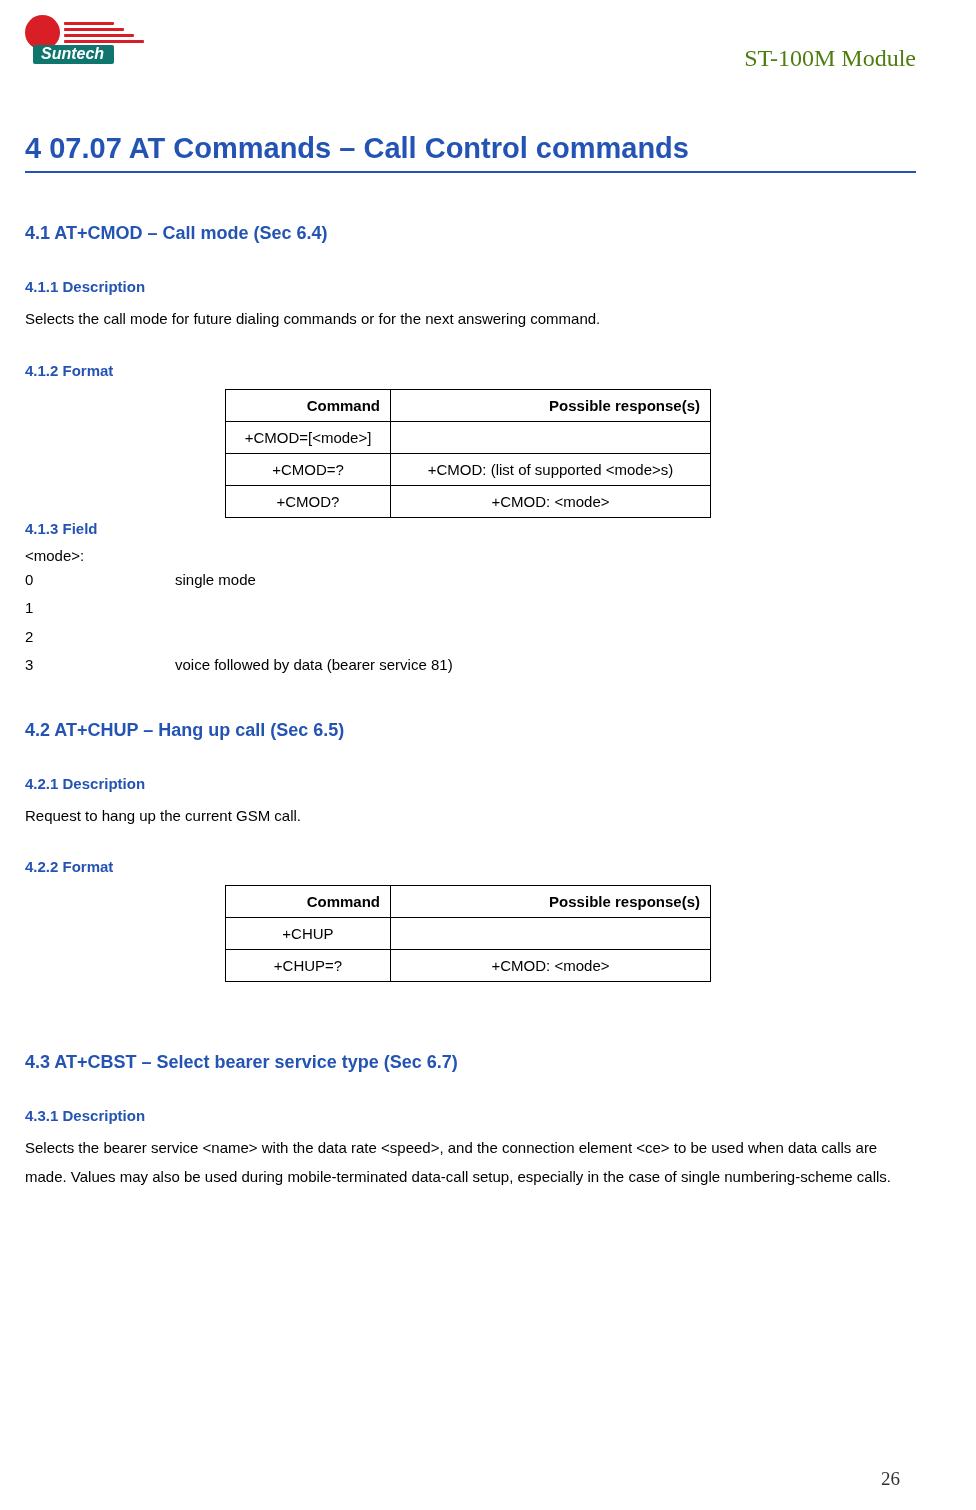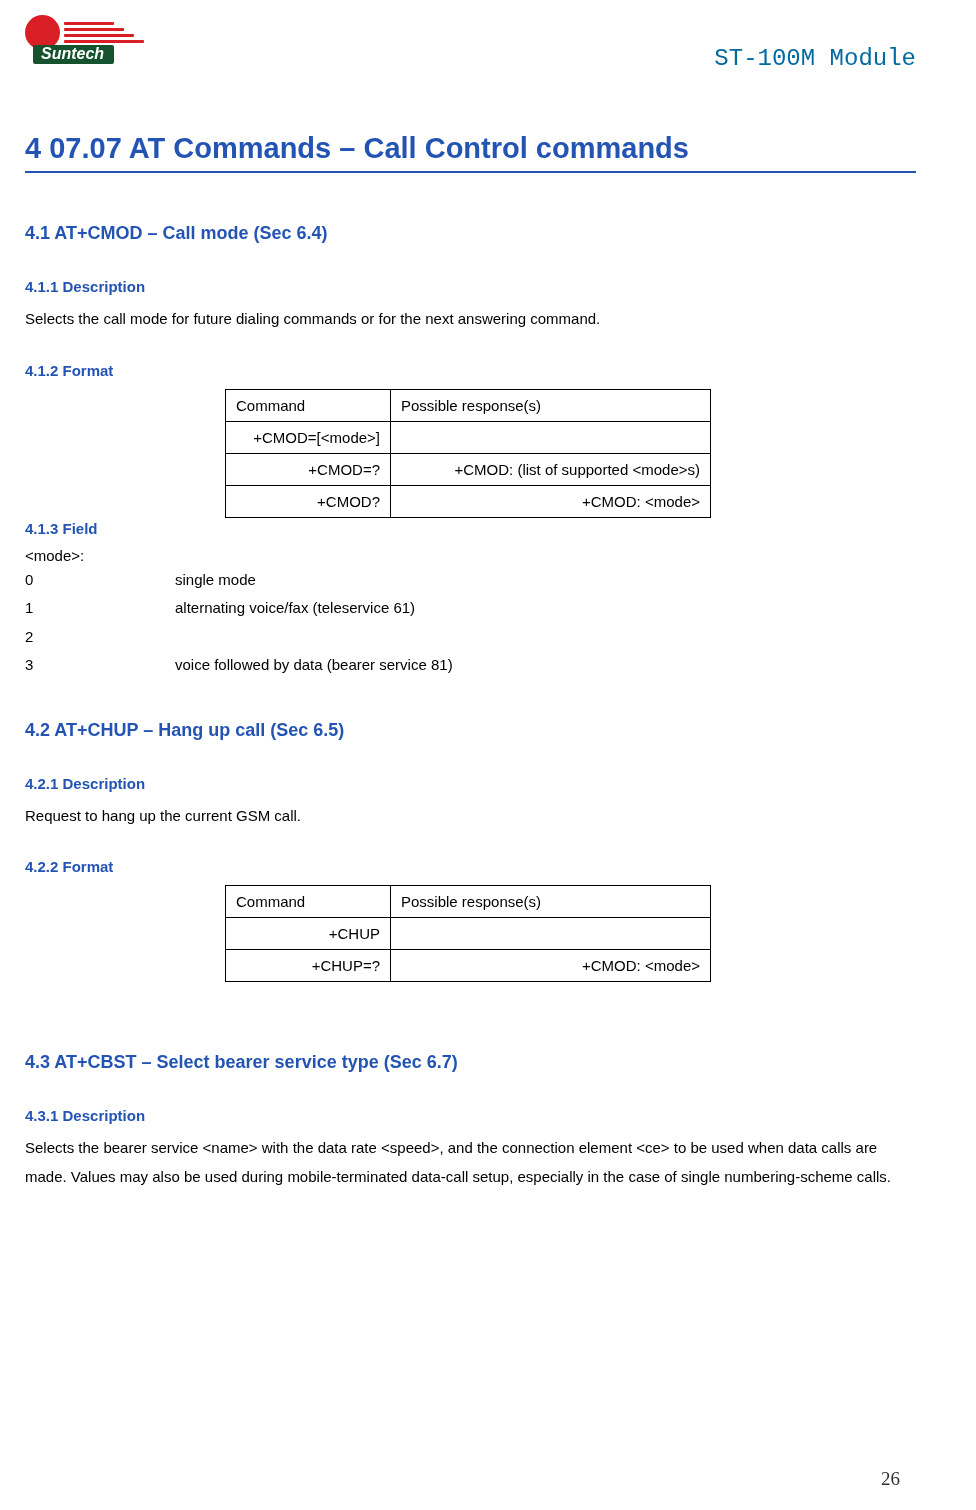--- a/index.html
+++ b/index.html
@@ -52,7 +52,7 @@
       position: absolute;
       top: 30px;
       left: 8px;
-      background: #14532d;
+      background: #0f766e;
       padding: 0 10px 1px 8px;
       border-radius: 2px;
       letter-spacing: 0px;

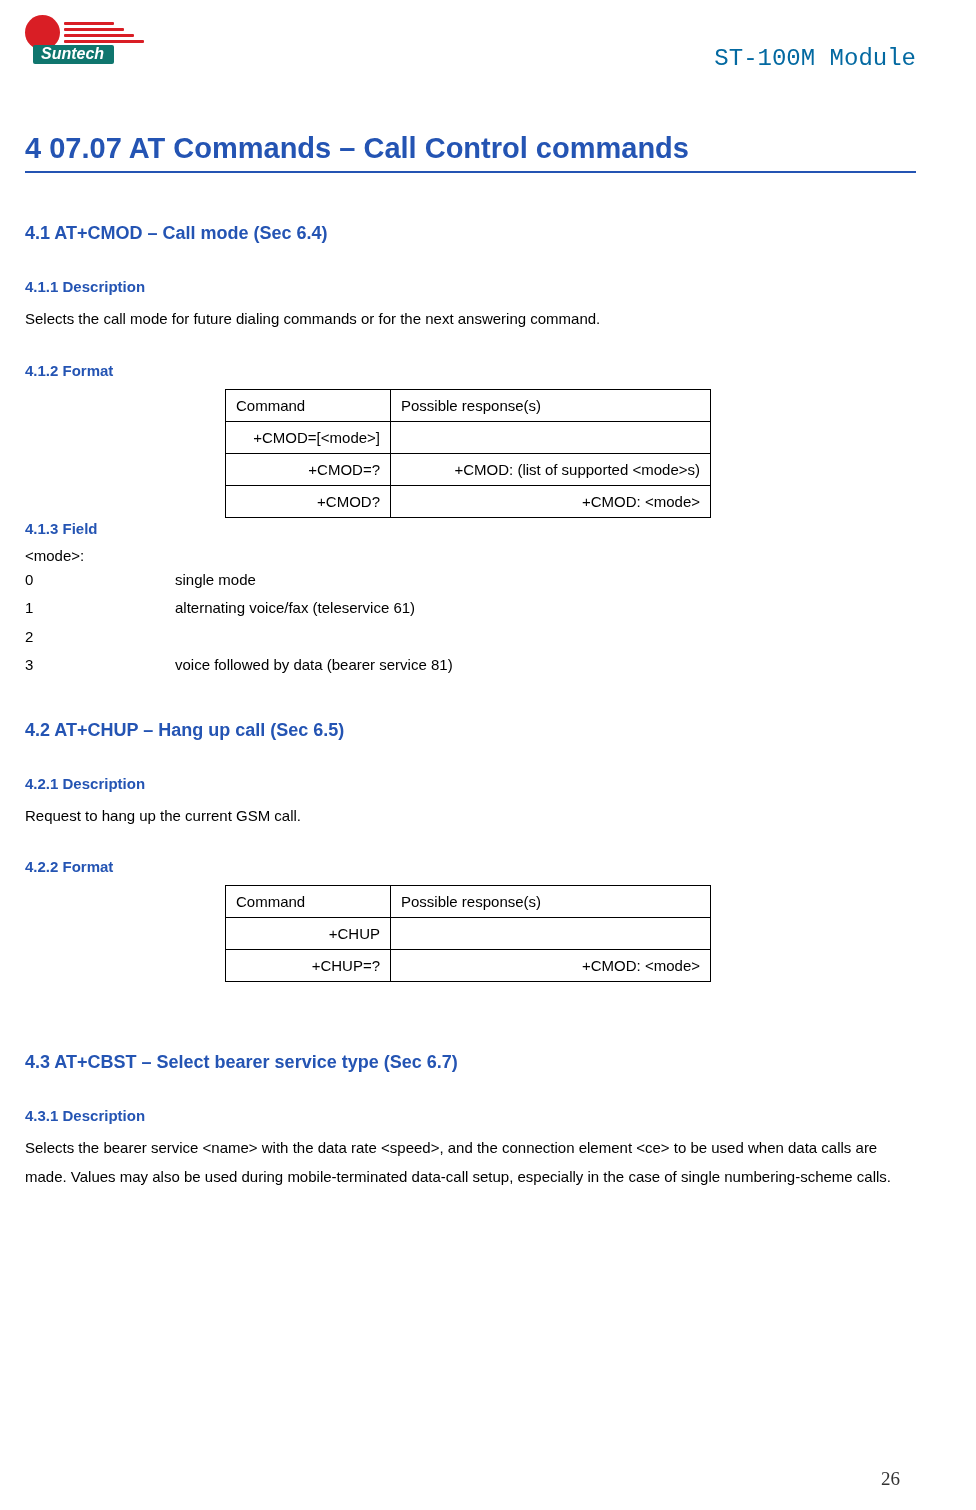--- a/index.html
+++ b/index.html
@@ -59,8 +59,8 @@
     }
     .logo-wrap { position: relative; padding-bottom: 20px; }
     .doc-title {
-      color: #0369a1;
-      font-family: Liberation Mono, monospace;
+      color: #4d7c0f;
+      font-family: Liberation Serif, serif;
       font-size: 24px;
       margin-top: 30px;
     }

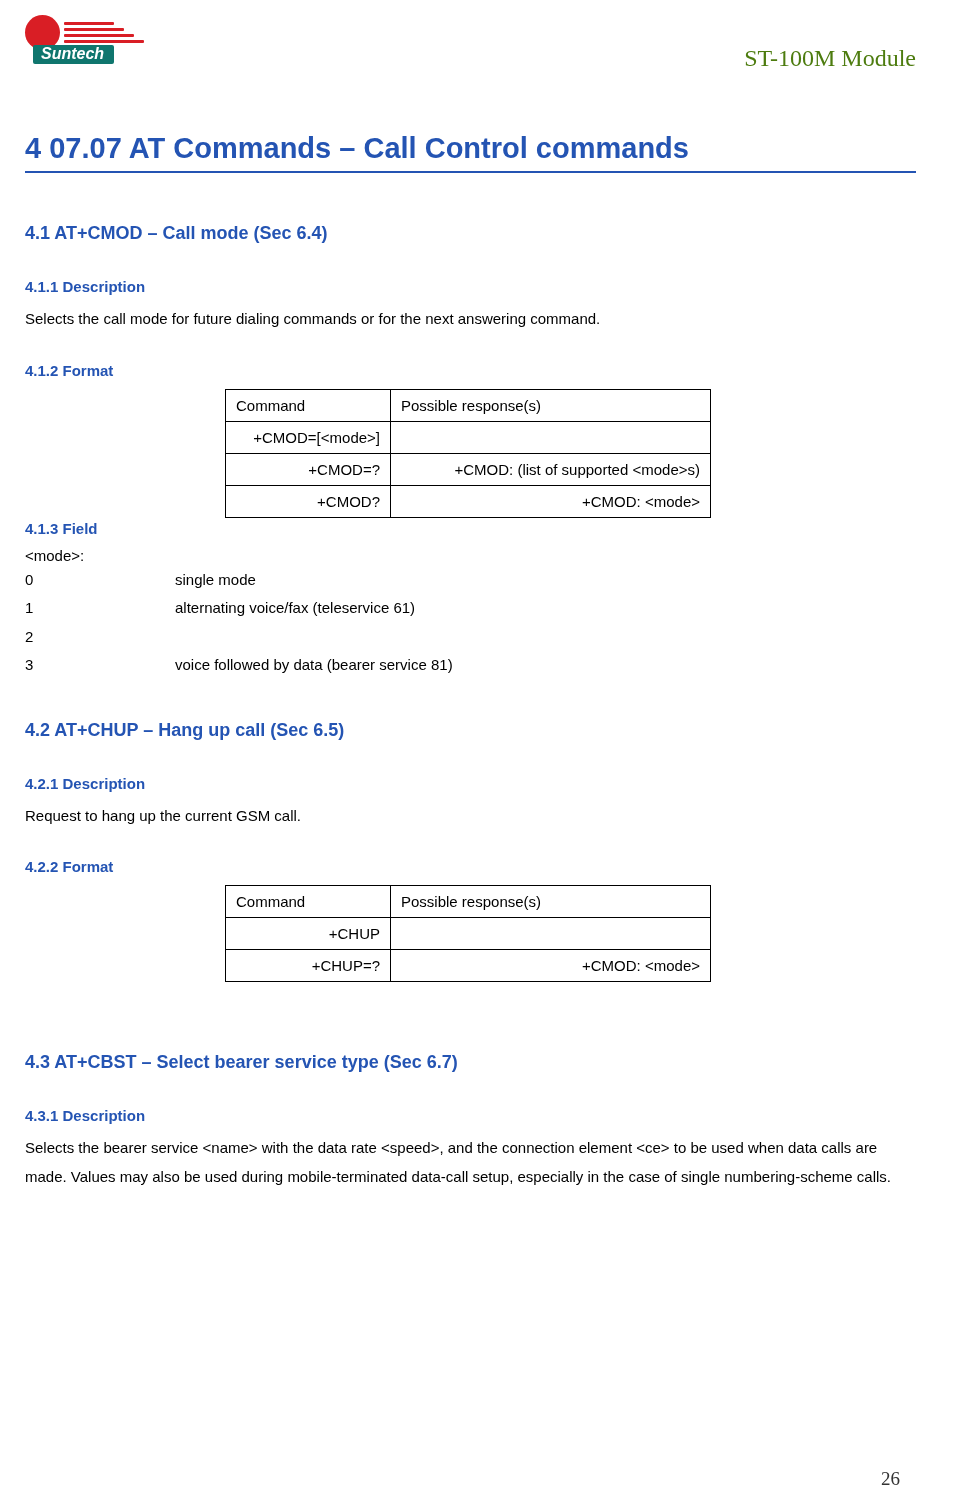--- a/index.html
+++ b/index.html
@@ -108,8 +108,8 @@
       text-align: right;
     }
     .format-table th {
-      text-align: left;
-      font-weight: normal;
+      text-align: right;
+      font-weight: bold;
     }
     .format-table .col-cmd { width: 165px; }
     .format-table .col-resp { width: 320px; }

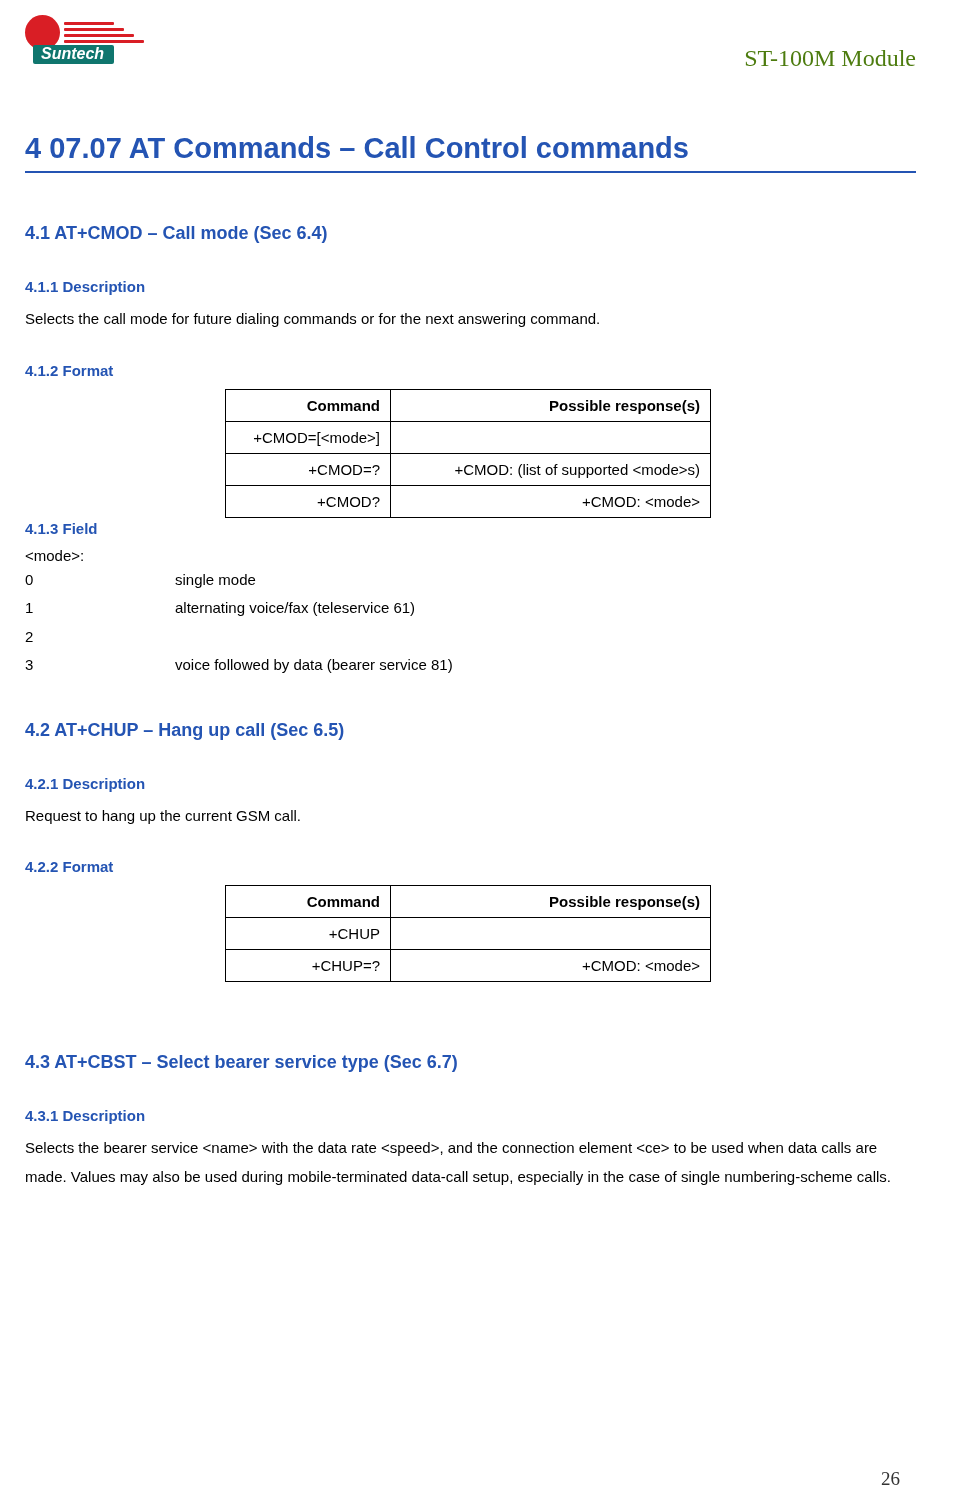--- a/index.html
+++ b/index.html
@@ -105,7 +105,7 @@
       border: 1px solid #000;
       padding: 7px 10px;
       font-size: 15px;
-      text-align: right;
+      text-align: center;
     }
     .format-table th {
       text-align: right;

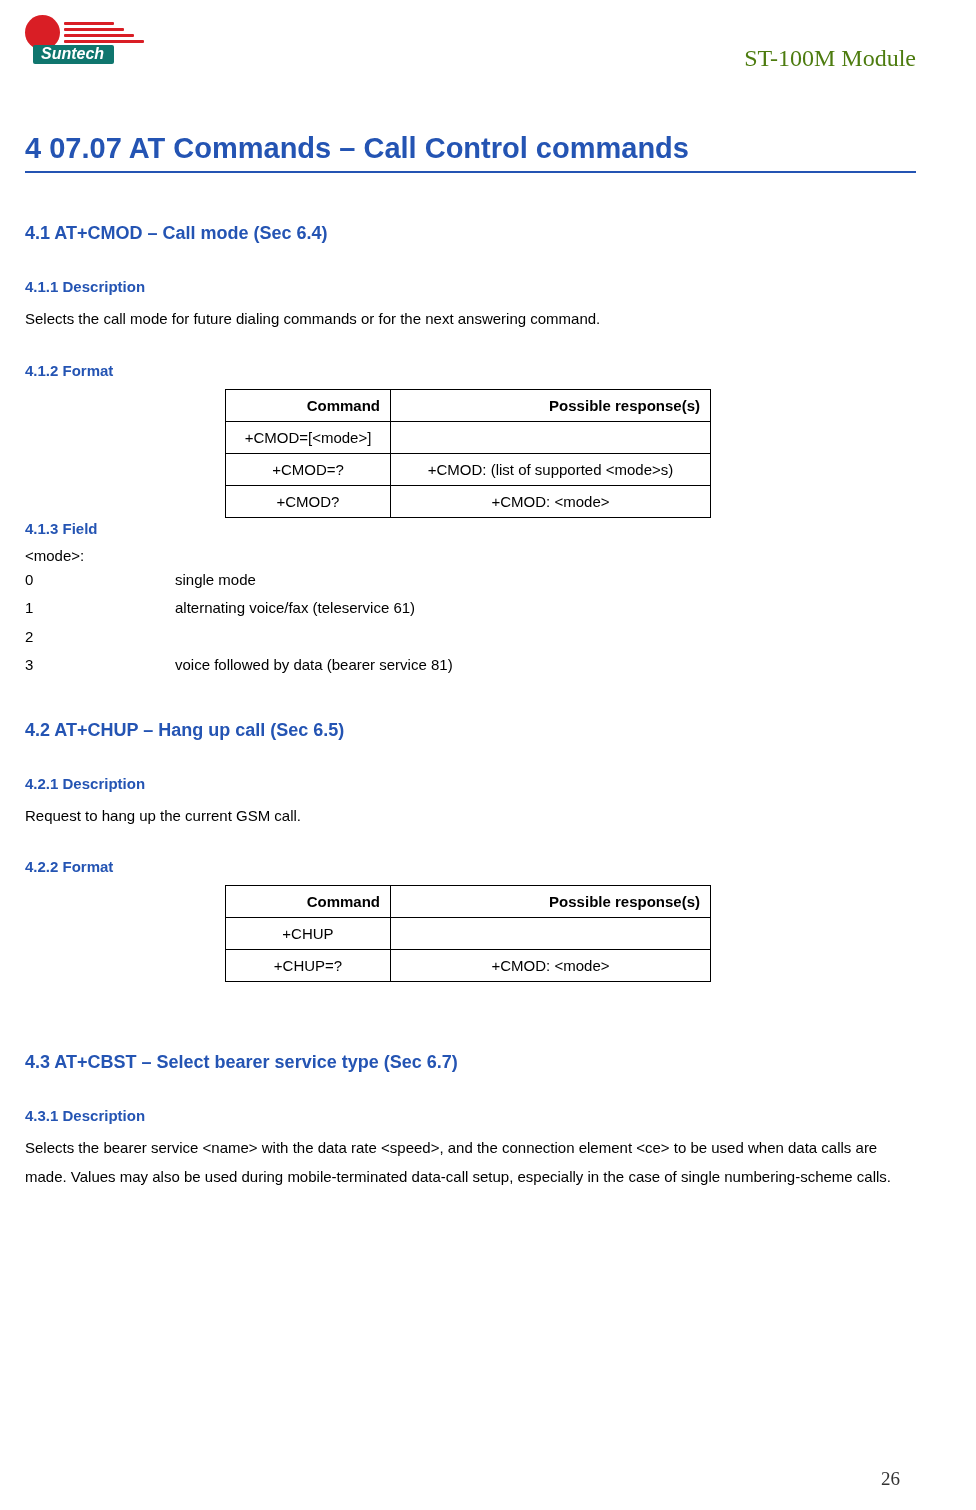--- a/index.html
+++ b/index.html
@@ -196,7 +196,6 @@
 </div>
 <div class="field-row">
   <span class="field-key">1</span>
-  <span>alternating voice/fax (teleservice 61)</span>
 </div>
 <div class="field-row">
   <span class="field-key">2</span>

